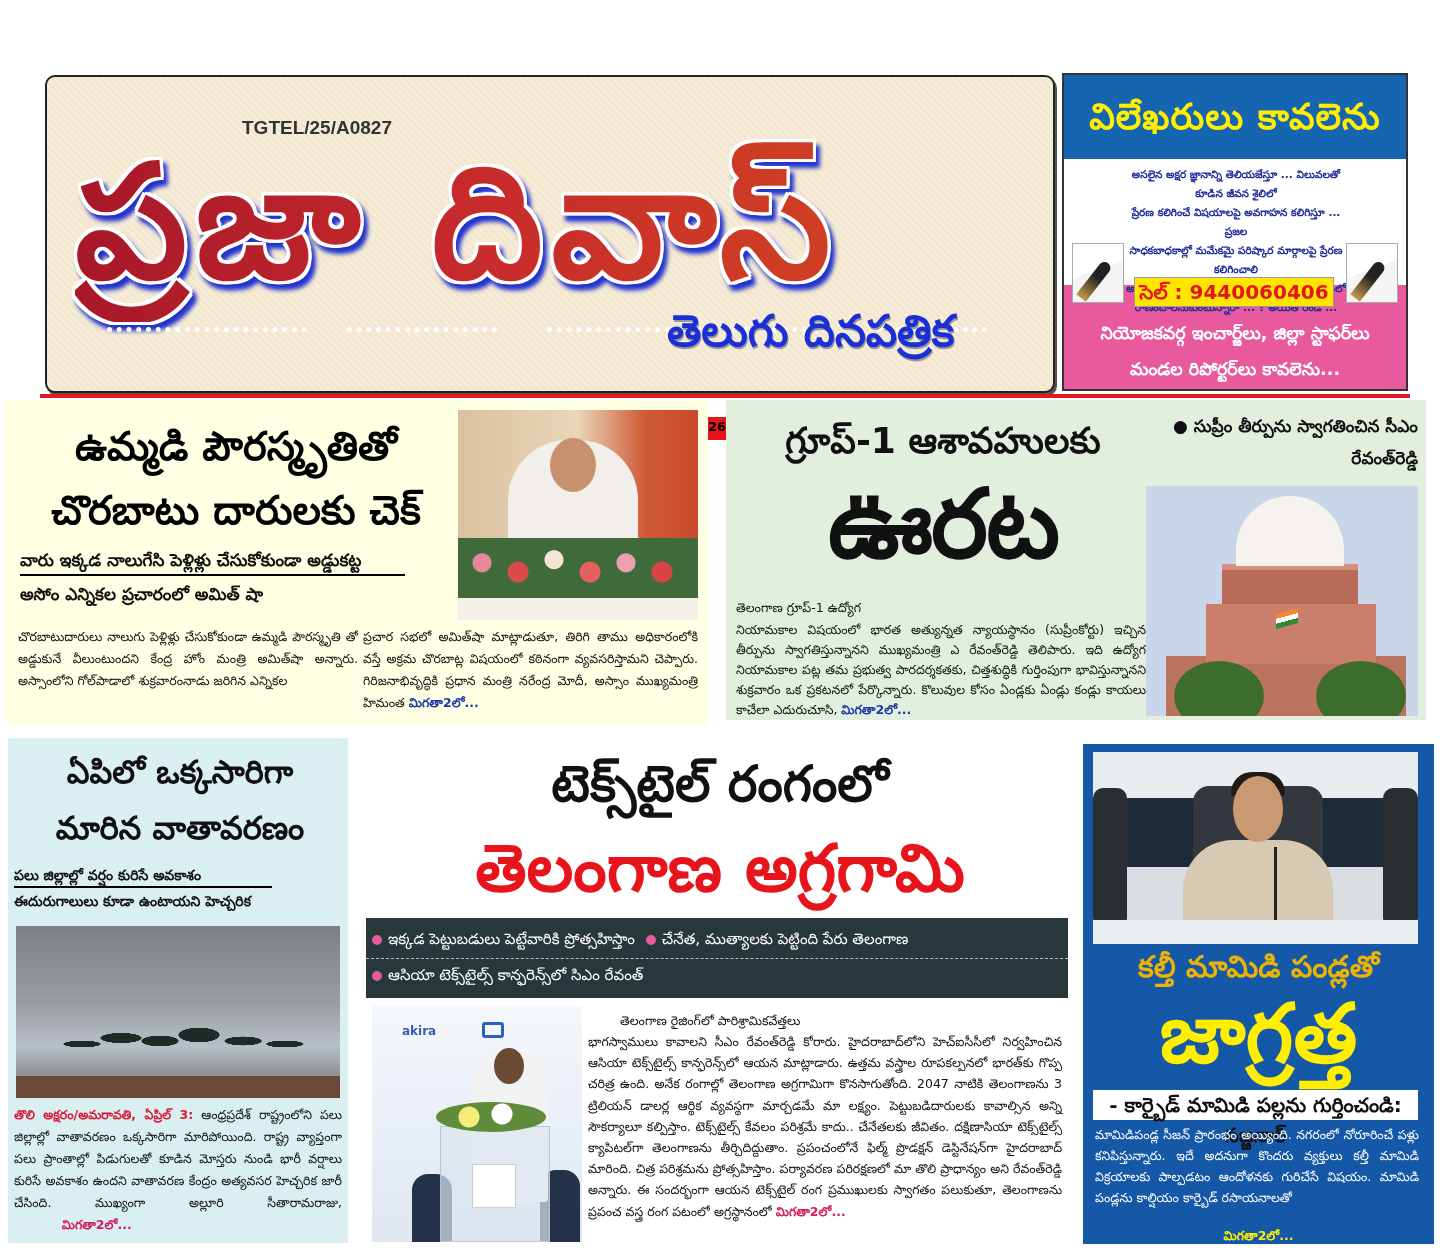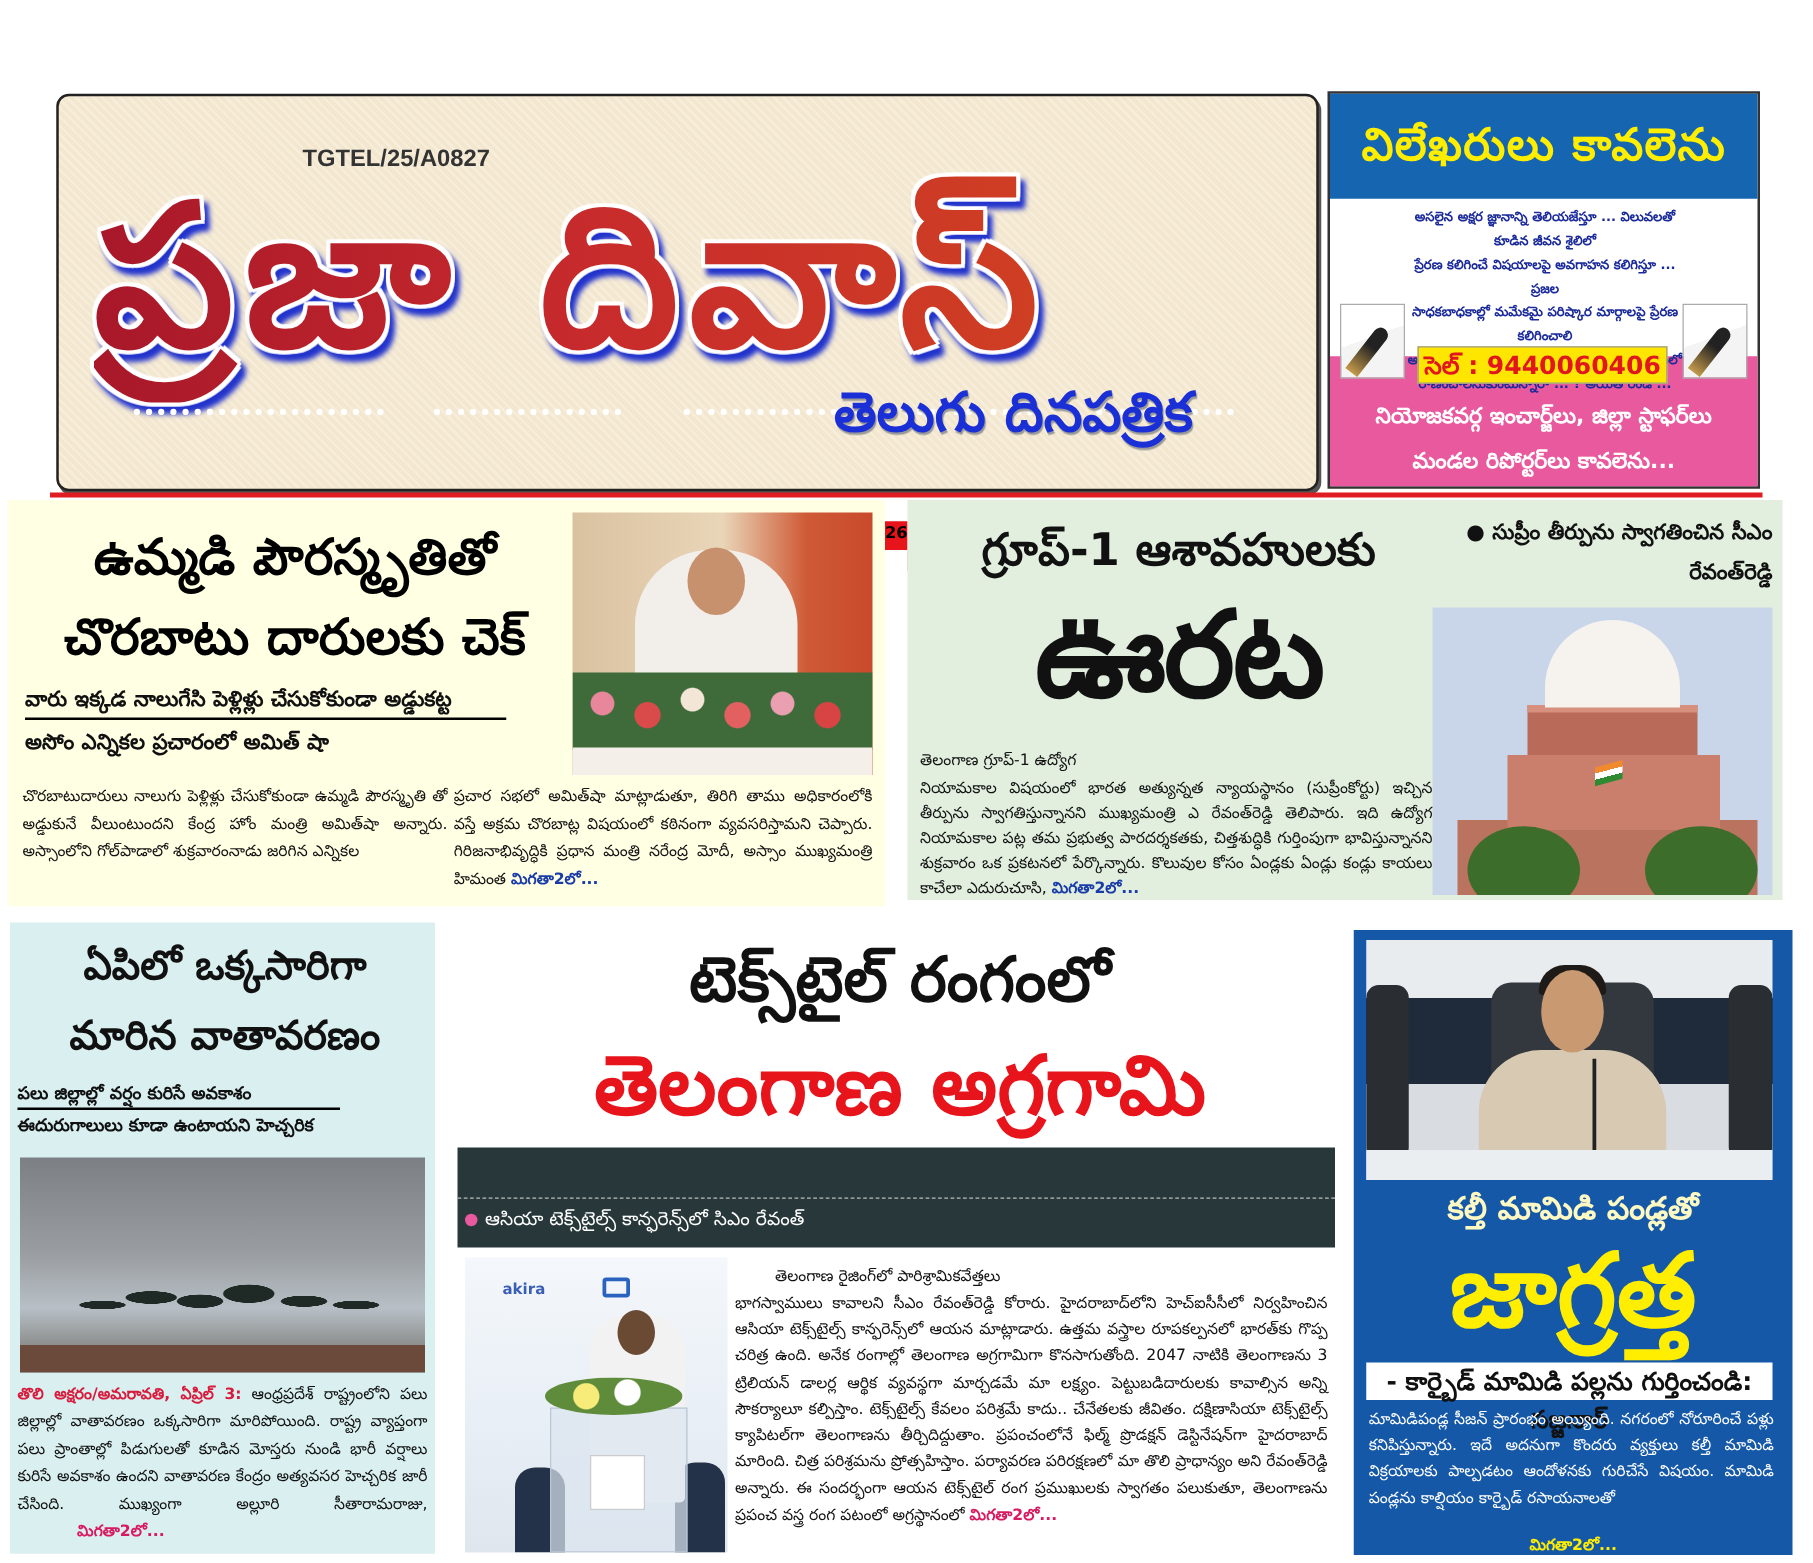--- a/index.html
+++ b/index.html
@@ -246,6 +246,10 @@
 <div class="abs lead-kicker">టెక్స్‌టైల్ రంగంలో</div>
 <div class="abs lead-title">తెలంగాణ అగ్రగామి</div>
 <div class="abs lead-band">
+  <div class="row row1">
+    <span class="dot"></span><span>ఇక్కడ పెట్టుబడులు పెట్టేవారికి ప్రోత్సహిస్తాం</span>
+    <span class="dot" style="margin-left:6px"></span><span>చేనేత, ముత్యాలకు పెట్టింది పేరు తెలంగాణ</span>
+  </div>
   <div class="sep"></div>
   <div class="row row2">
     <span class="dot"></span><span>ఆసియా టెక్స్‌టైల్స్ కాన్ఫరెన్స్‌లో సిఎం రేవంత్</span>

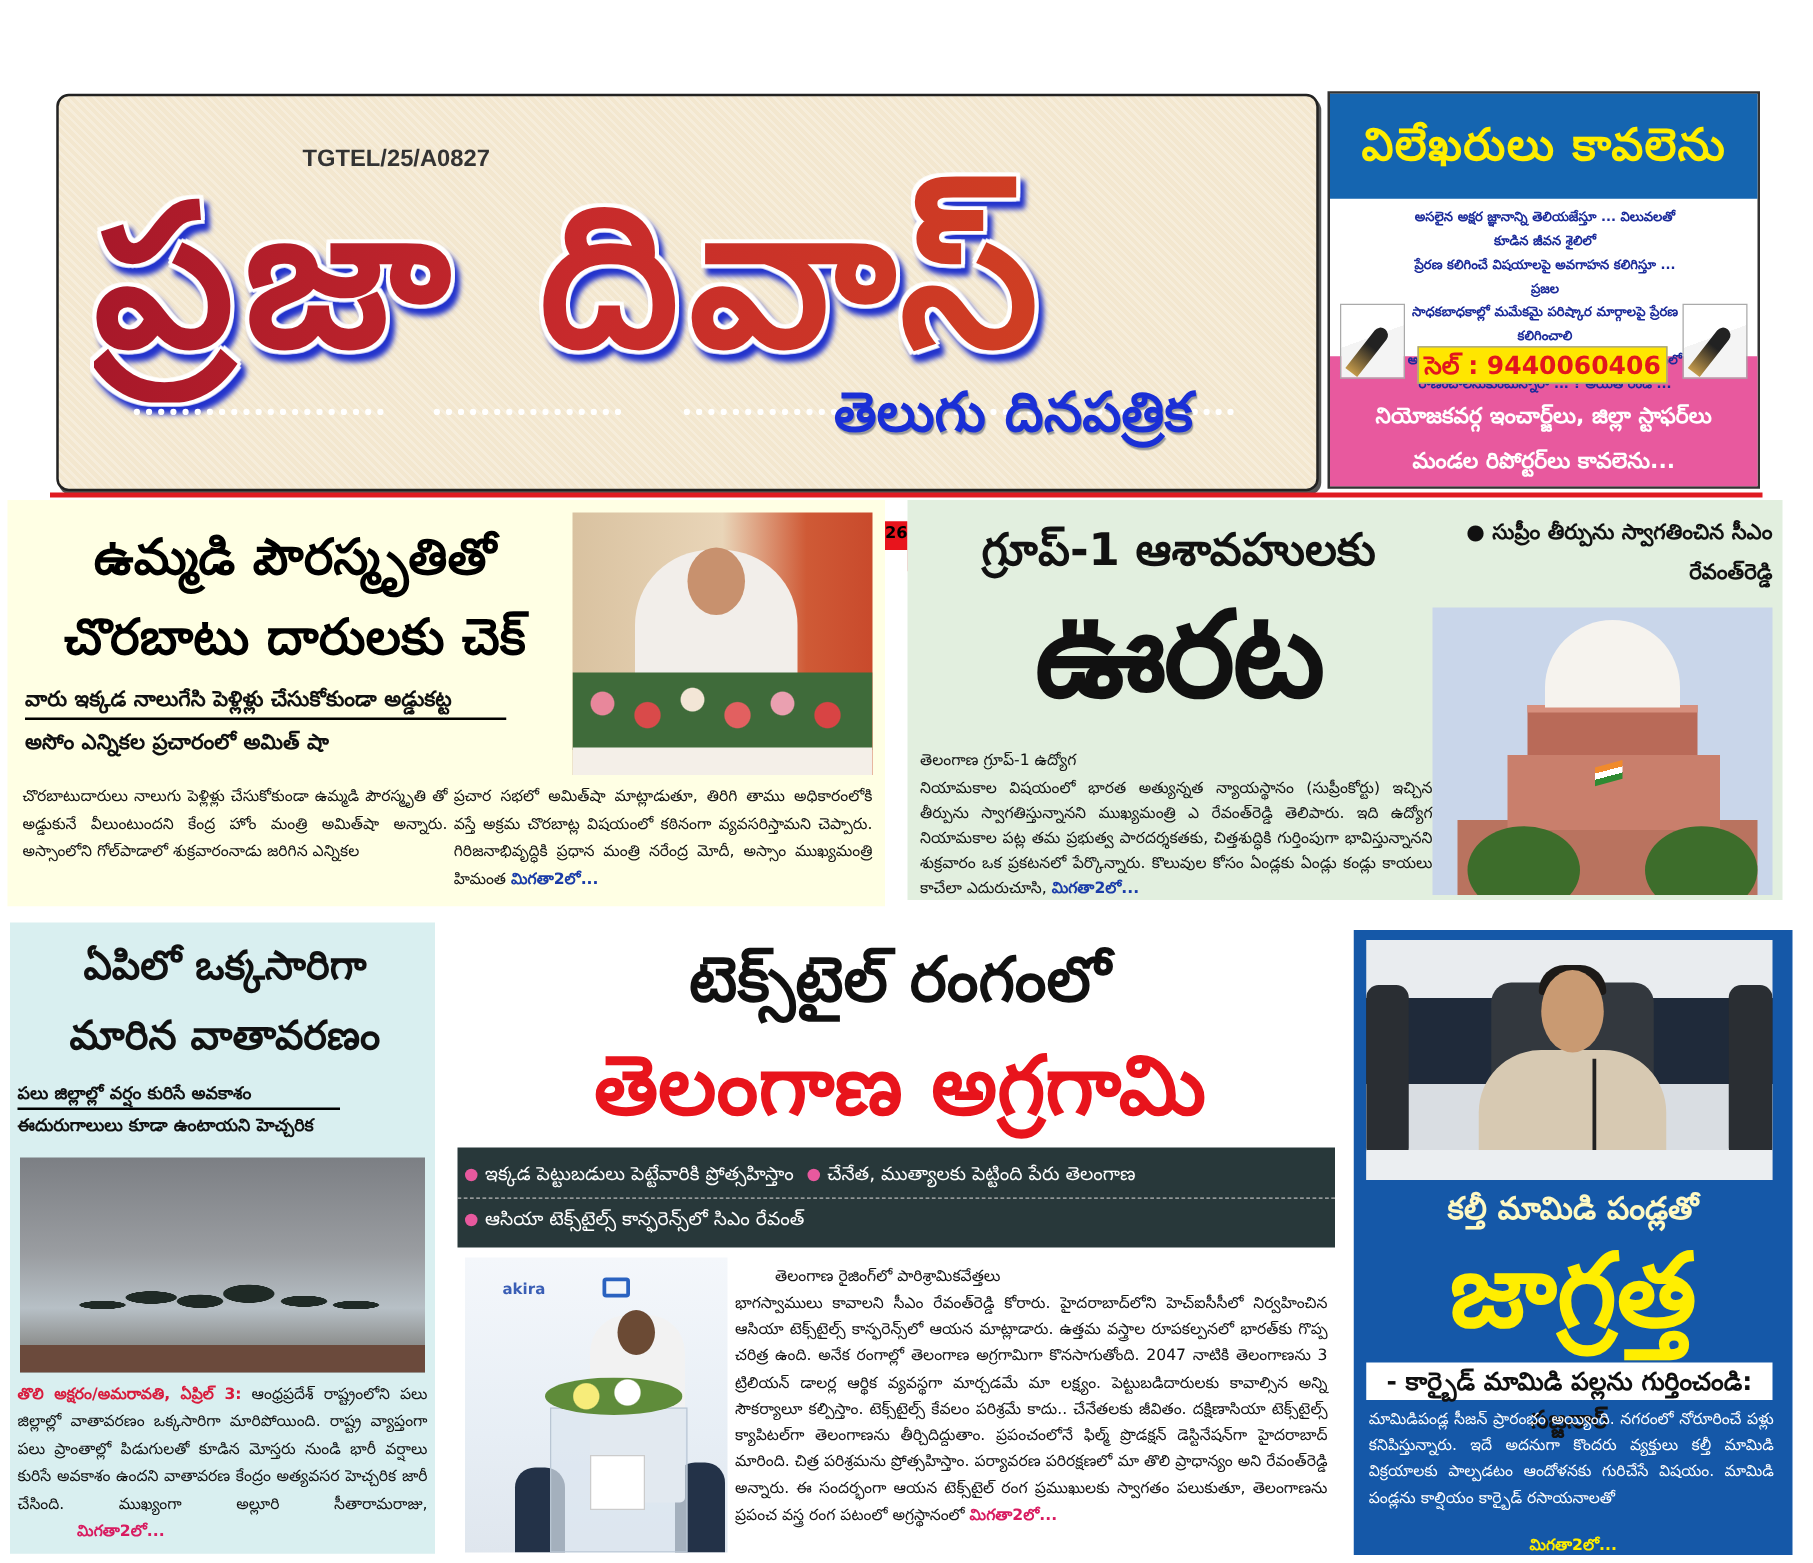--- a/index.html
+++ b/index.html
@@ -148,7 +148,7 @@
   .s4-photo .hair { position: absolute; left: 138px; top: 20px; width: 54px; height: 24px; border-radius: 26px 26px 4px 4px; background: #1d1a18; }
   .s4-photo .desk { position: absolute; left: 0; top: 168px; width: 325px; height: 24px; background: #ebeef1; }
   .s4-photo .mic { position: absolute; left: 181px; top: 95px; width: 3px; height: 80px; background: #222; }
-  .s4-kicker { left: 0; top: 206px; width: 351px; text-align: center; color: #fef9c3; font-weight: bold; font-size: 25px; line-height: 34px; }
+  .s4-kicker { left: 0; top: 206px; width: 351px; text-align: center; color: #eab308; font-weight: bold; font-size: 30px; line-height: 34px; }
   .s4-title { left: 0; top: 236px; width: 351px; text-align: center; color: #ffee00; font-weight: 900; font-size: 82px; line-height: 108px; }
   .s4-quote { left: 10px; top: 346px; width: 325px; height: 30px; background: #fff; text-align: center; font-weight: bold; font-size: 20px; line-height: 30px; }
   .s4-body { left: 12px; top: 380px; width: 324px; color: #fff; font-size: 12.5px; line-height: 21px; text-align: justify; }

